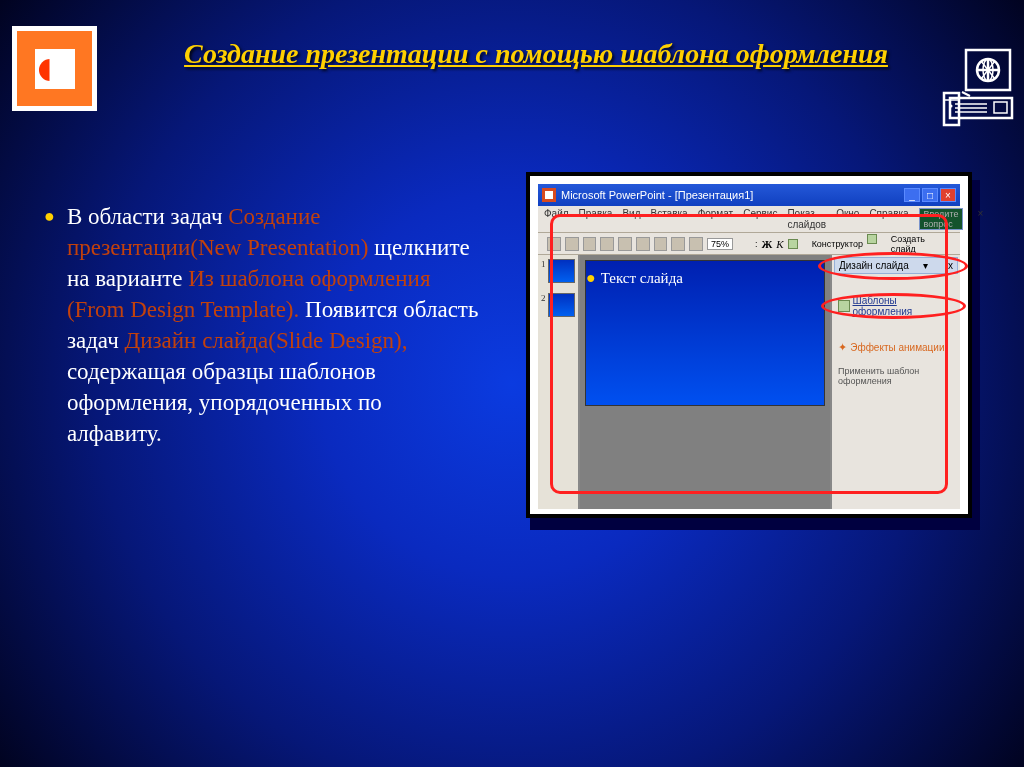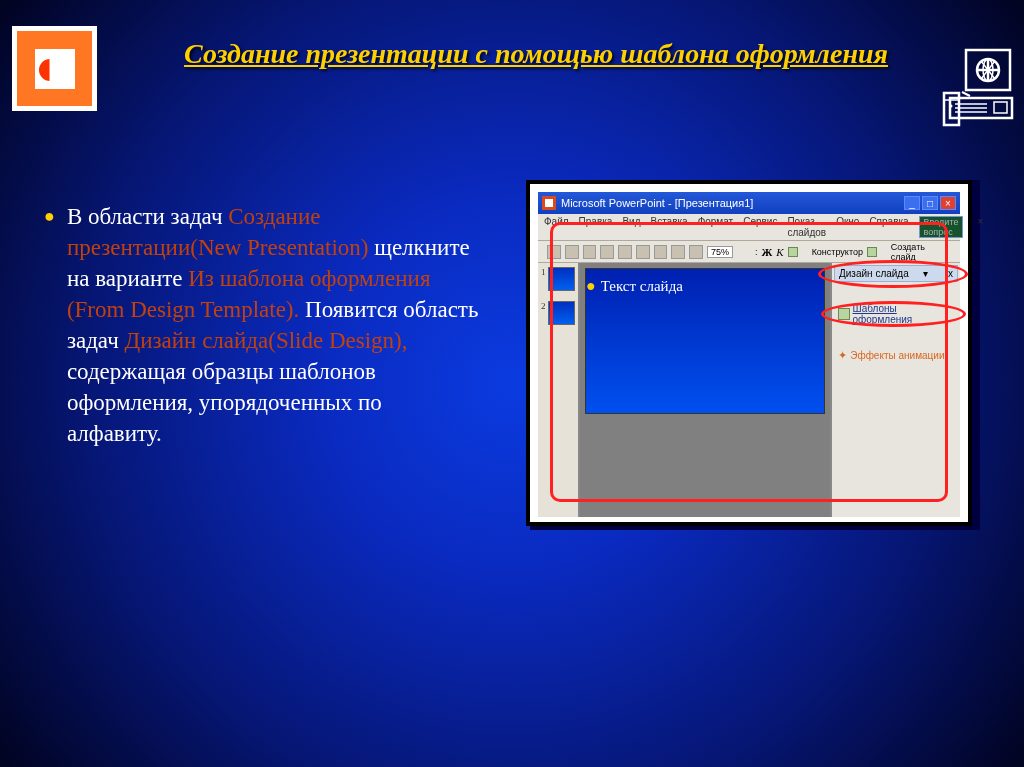--- a/index.html
+++ b/index.html
@@ -63,7 +63,7 @@
       background: #000040;
     }
     .screenshot {
-      position: absolute; top: 180px; left: 526px;
+      position: absolute; top: 172px; left: 526px;
       width: 446px; height: 346px;
       background: #fff;
       border: 4px solid #000;

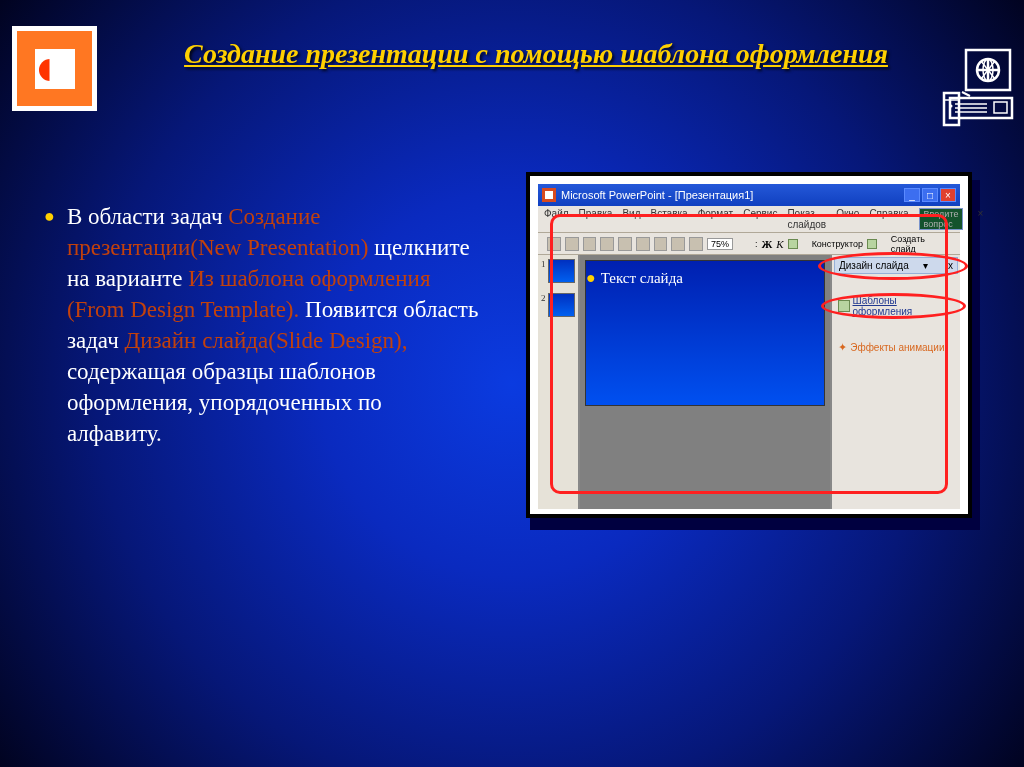--- a/index.html
+++ b/index.html
@@ -117,7 +117,7 @@
     .tb-divider { flex: 0 0 6px; }
     .tb-format-b { font-weight: bold; font-family: "Times New Roman"; font-size: 11px; }
     .tb-format-i { font-style: italic; font-family: "Times New Roman"; font-size: 11px; }
-    .tb-link { color: #000; display:flex; align-items:center; gap:14px; }
+    .tb-link { color: #000; display:flex; gap:14px; }
     .tb-sq { width:10px; height:10px; background:#b8d4a0; border:1px solid #6a8a50; }
     .content-area { display: flex; height: calc(100% - 68px); }
     .thumbs { width: 42px; background: #e6e2d8; border-right: 2px solid #888; padding: 4px 3px; }

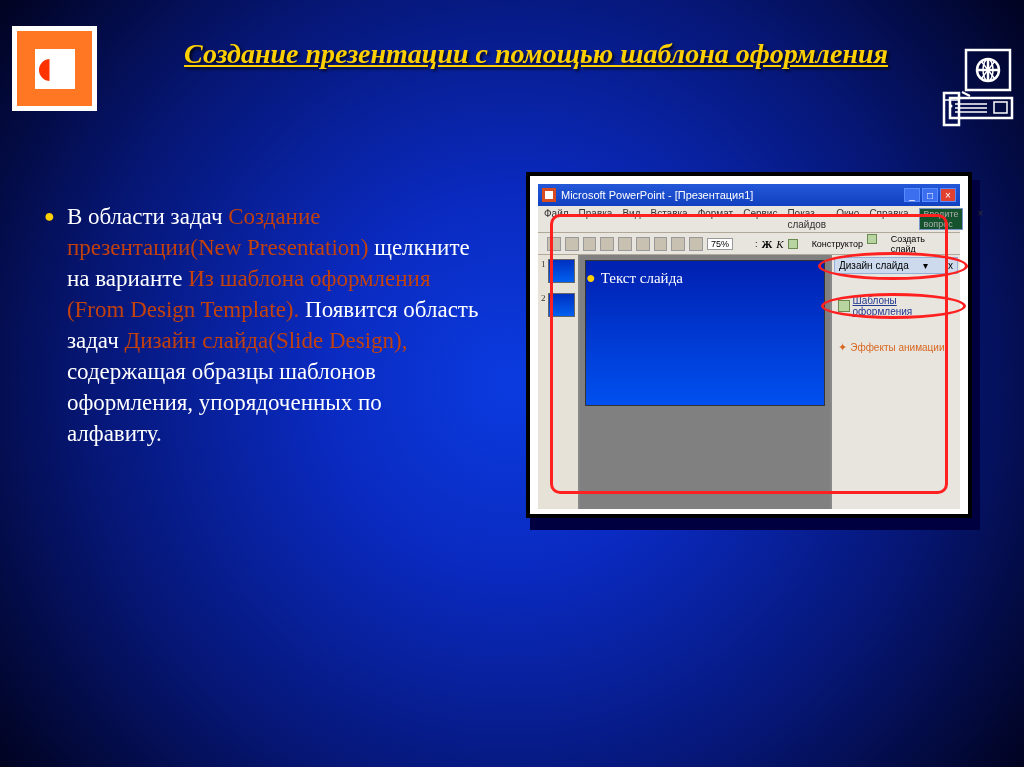--- a/index.html
+++ b/index.html
@@ -286,6 +286,7 @@
           <span class="tp-star">✦</span>
             <span>Эффекты анимации</span>
         </div>
+        <div class="tp-item" style="font-size:9px;color:#555;margin-top:6px">Применить шаблон оформления</div>
       </div>
     </div>
   </div>

